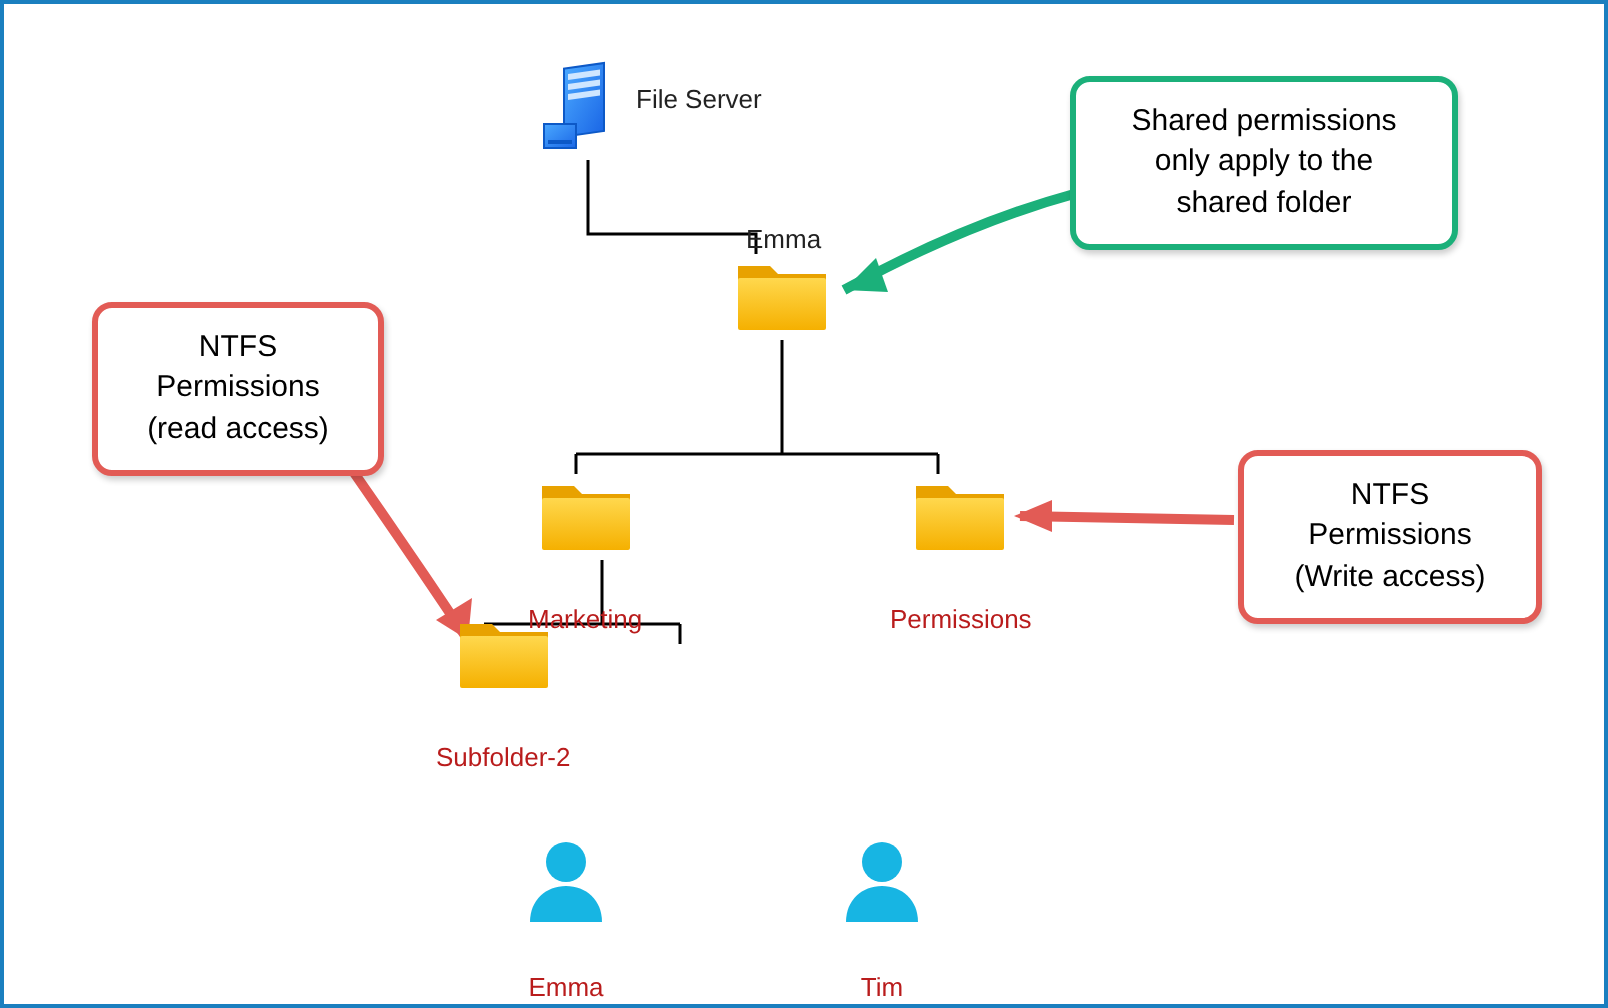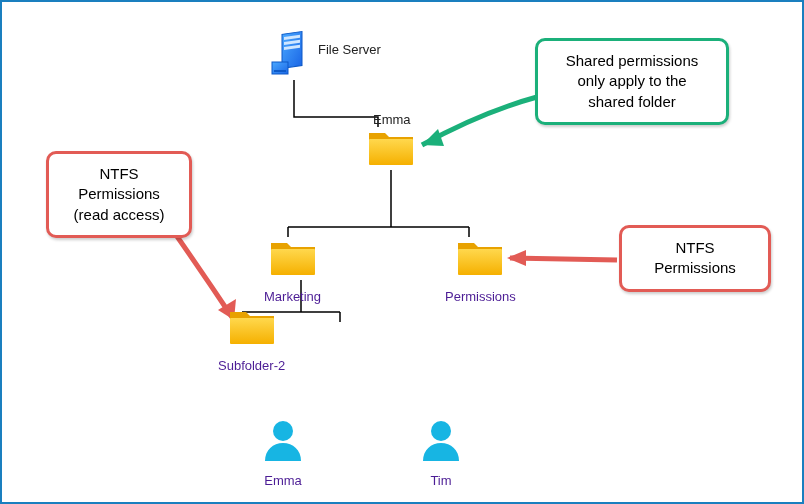--- a/index.html
+++ b/index.html
@@ -126,6 +126,7 @@
   <div class="callout red" style="left:617px;top:223px;width:118px">
     <span>NTFS</span><br>
     <span>Permissions</span><br>
+    <span>(Write access)</span>
   </div>
 
 </div>

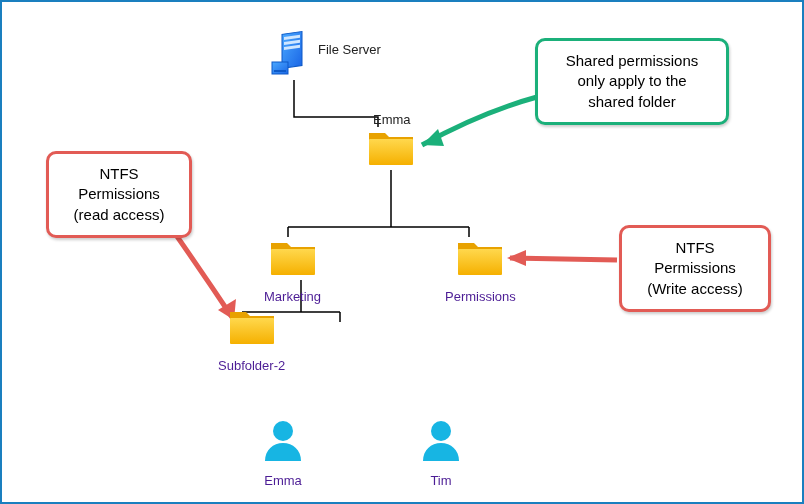--- a/index.html
+++ b/index.html
@@ -5,7 +5,7 @@
   html,body{margin:0;padding:0;width:804px;height:504px;font-family:Arial,Helvetica,sans-serif;background:#fff}
   .canvas{position:relative;width:804px;height:504px;box-sizing:border-box;border:2px solid #1a7fbf}
   .node{position:absolute;text-align:center}
-  .label{font-size:13px;color:#4c1d95;margin-top:8px;white-space:nowrap}
+  .label{font-size:13px;color:#b91c1c;margin-top:20px;white-space:nowrap}
   .label-right{position:absolute;font-size:13px;color:#222;white-space:nowrap}
   .callout{position:absolute;border-radius:10px;padding:10px 14px;font-size:15px;text-align:center;background:#fff;line-height:1.35}
   .callout.green{border:3px solid #1bb07a;box-shadow:1px 2px 3px rgba(0,0,0,.2)}

